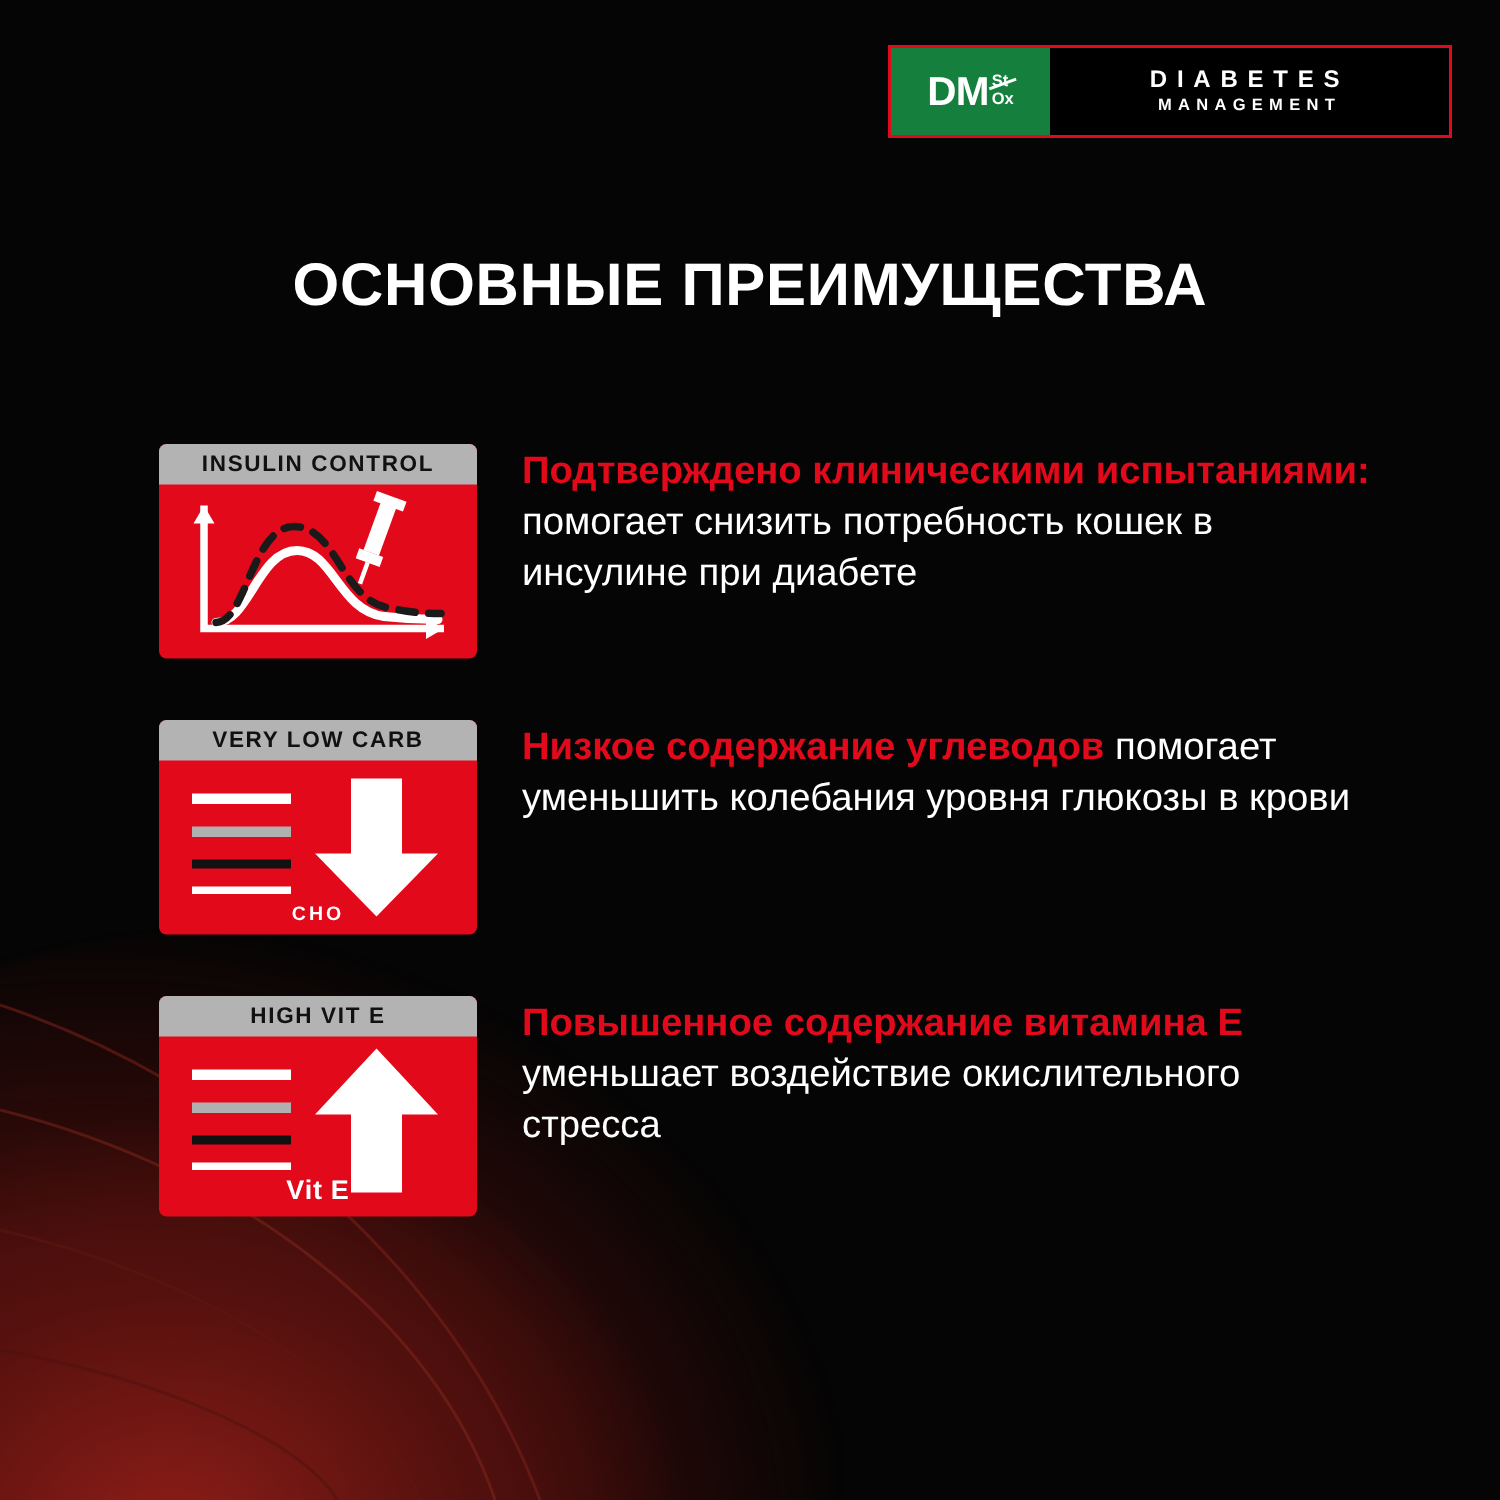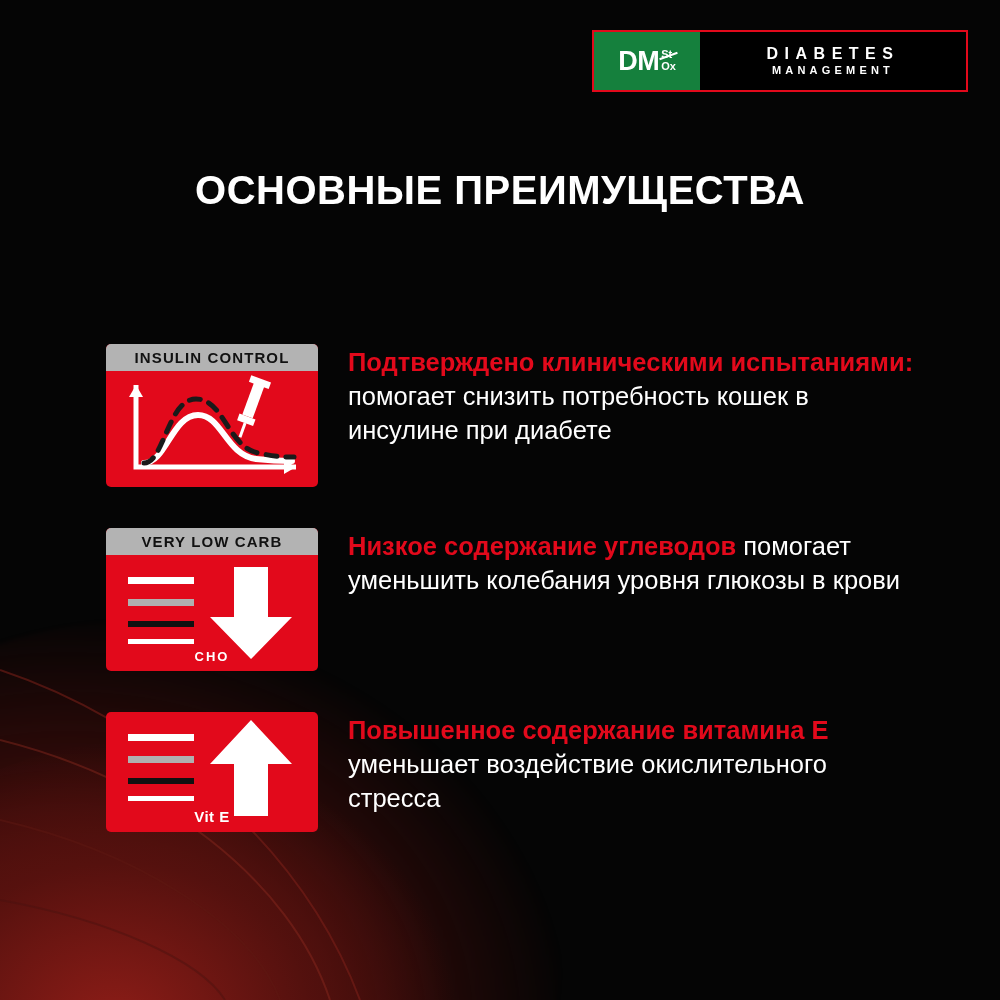--- a/index.html
+++ b/index.html
@@ -135,7 +135,6 @@
     top: 296px;
     left: 106px;
     width: 820px;
-    margin-top: 48px;
   }
   .row {
     display: flex;

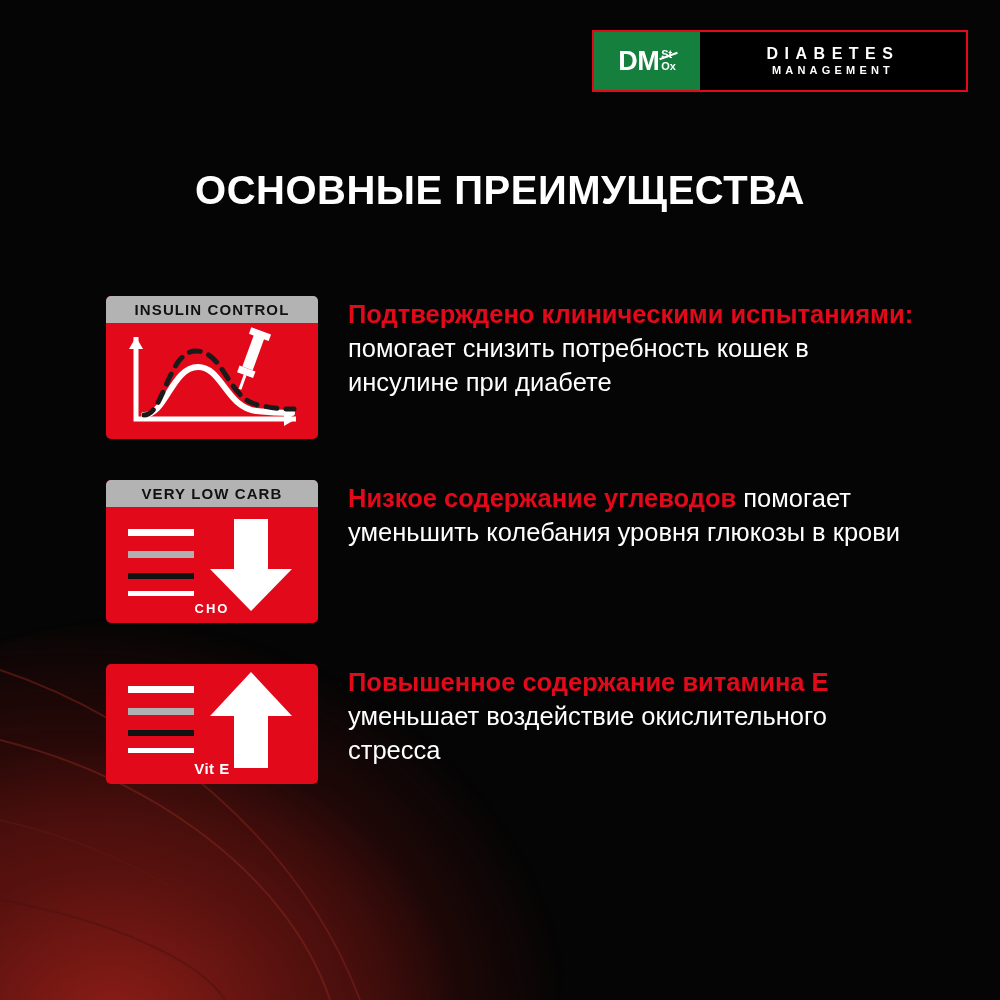--- a/index.html
+++ b/index.html
@@ -279,6 +279,7 @@
 
     <div class="row">
       <div class="badge">
+        <div class="badge-title">HIGH VIT E</div>
         <div class="badge-body tall">
           <svg width="212" height="120" viewBox="0 0 212 120">
             <rect x="22" y="22" width="66" height="7" fill="#ffffff"></rect>

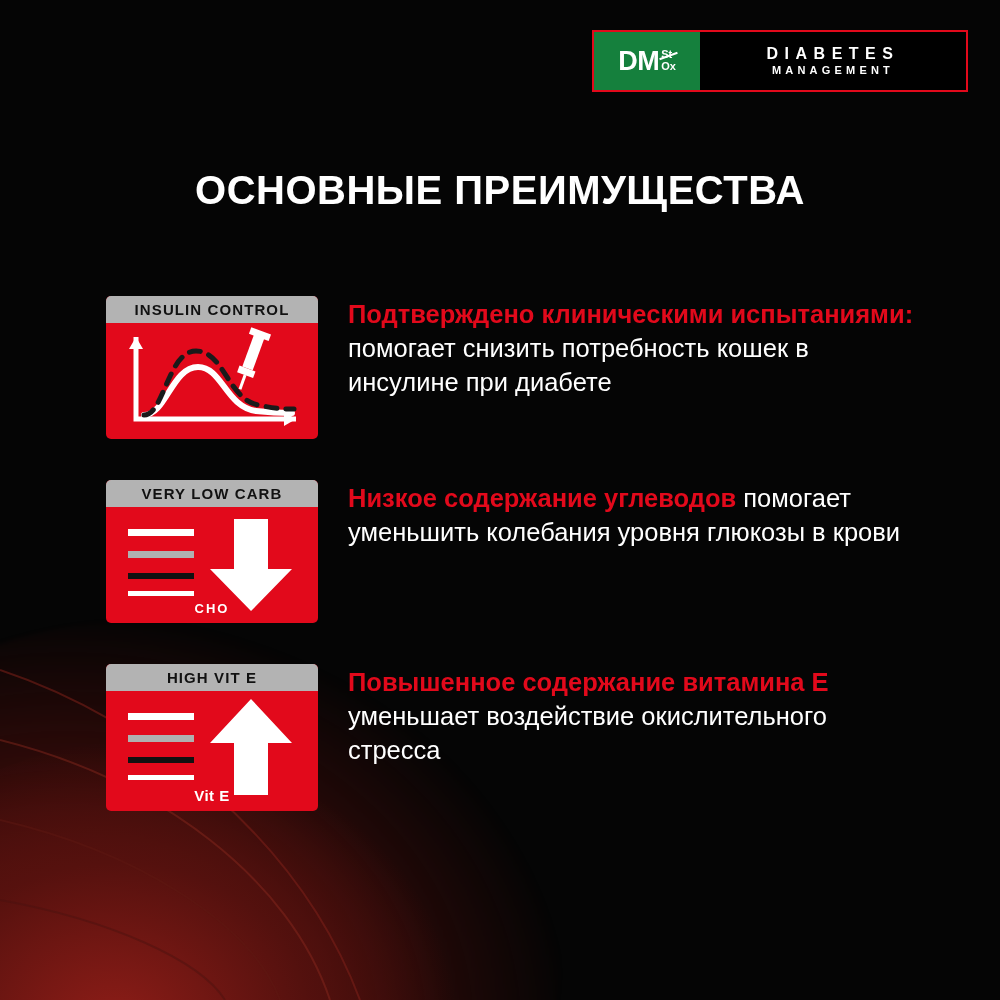--- a/index.html
+++ b/index.html
@@ -194,7 +194,7 @@
   }
   .chart-label.vite {
     letter-spacing: 0.5px;
-    font-size: 15px;
+    font-size: 18px;
   }
 </style>
 </head>

